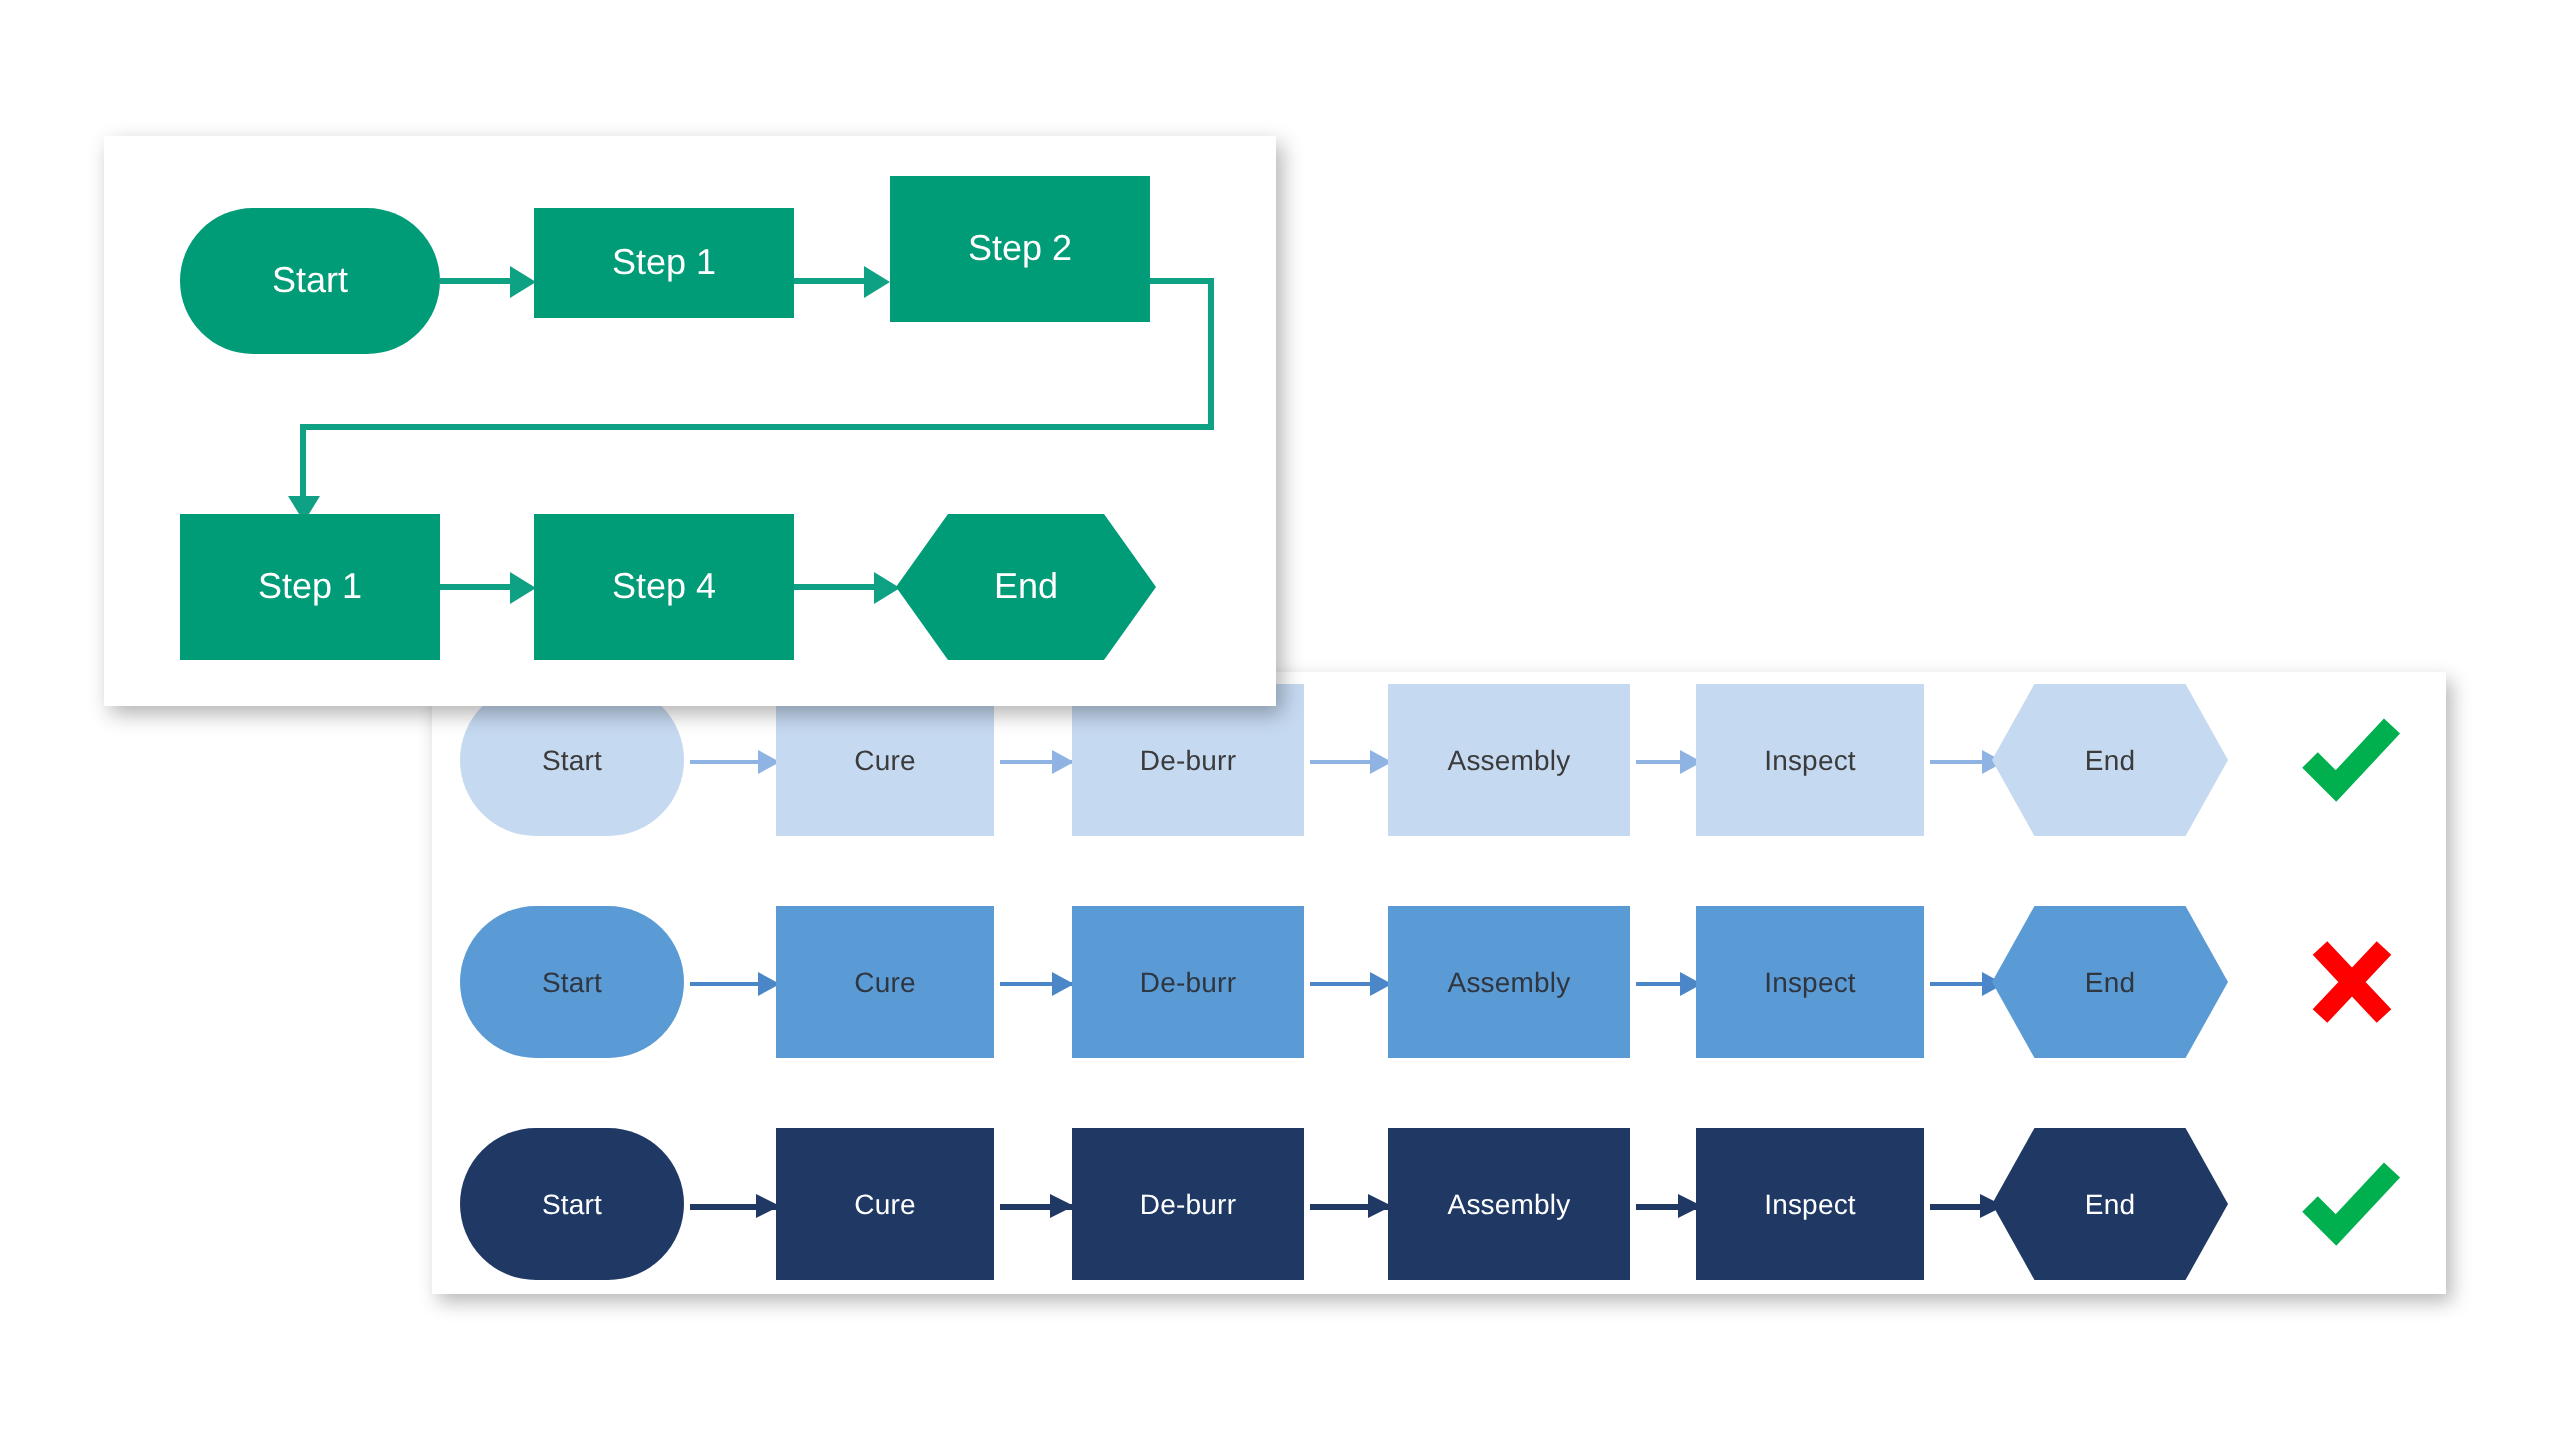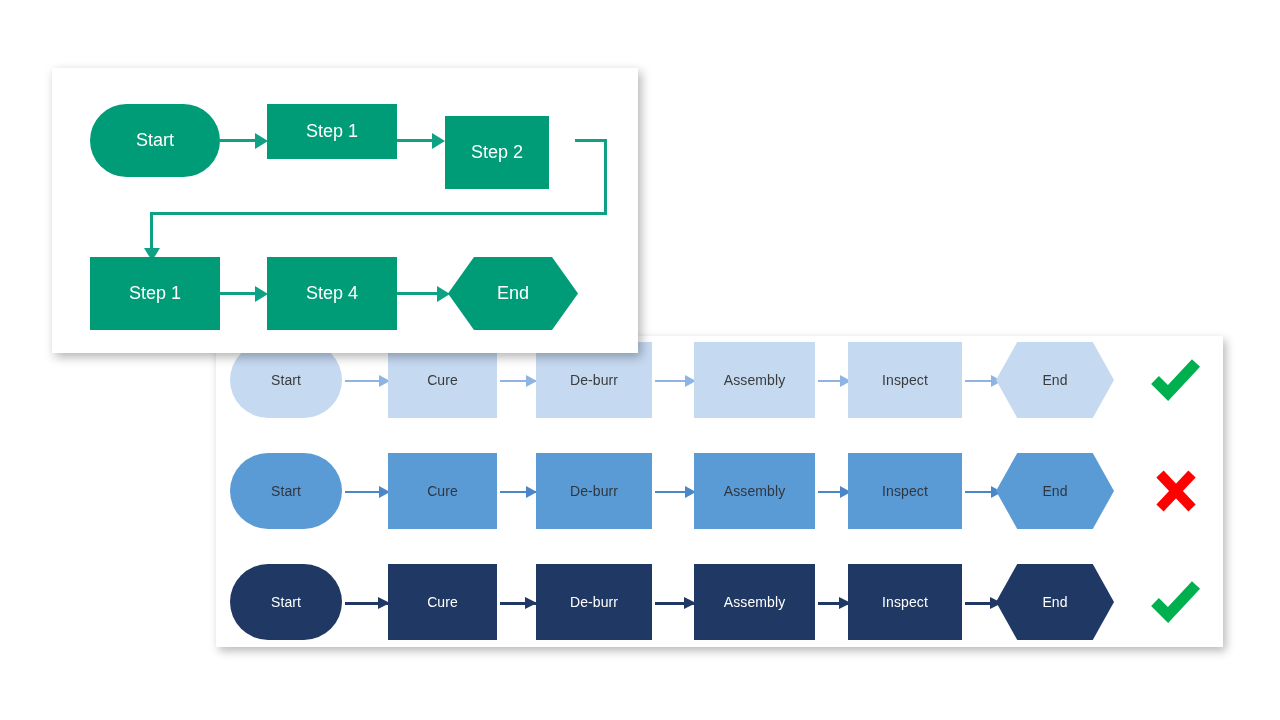--- a/index.html
+++ b/index.html
@@ -274,7 +274,7 @@
     <div class="g-conn" style="left:345px;top:71px;width:37px;"></div>
     <div class="g-head" style="left:380px;top:64.5px;"></div>
 
-    <div class="g-node" style="left:393px;top:48px;width:104px;height:73px;">
+    <div class="g-node" style="left:393px;top:20px;width:130px;height:73px;">
         <span>Step 2</span>
       </div>
 

